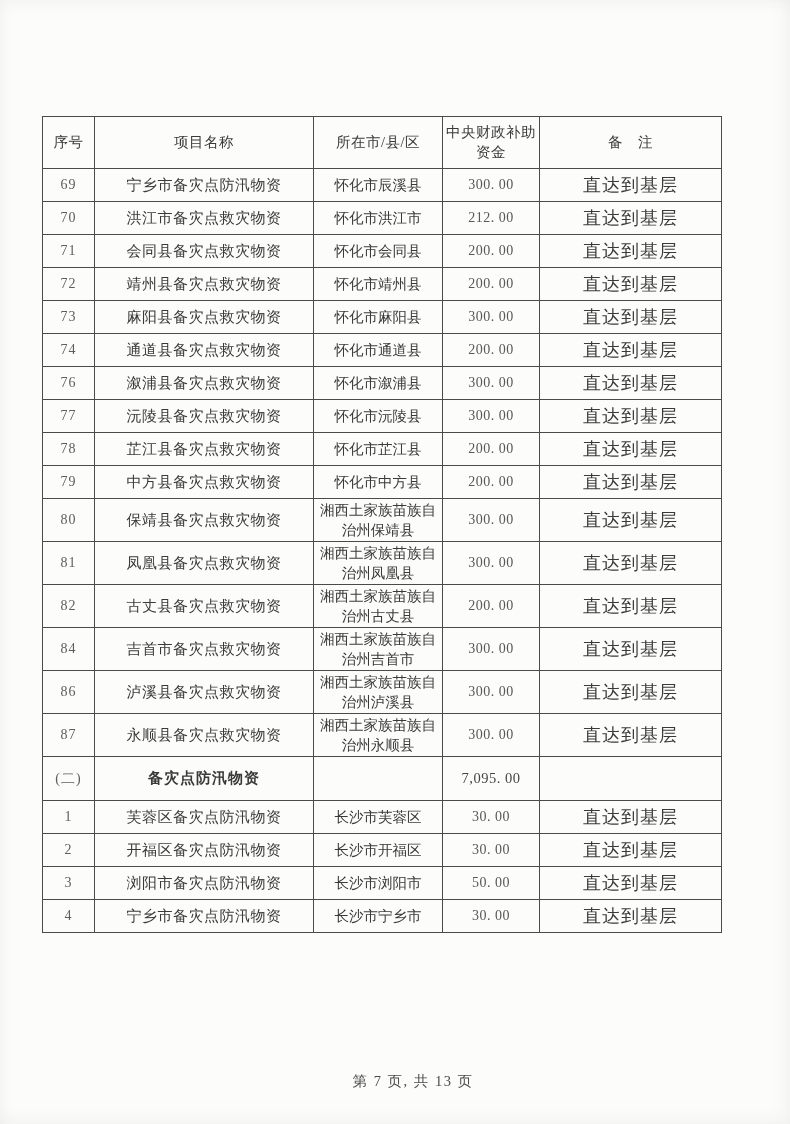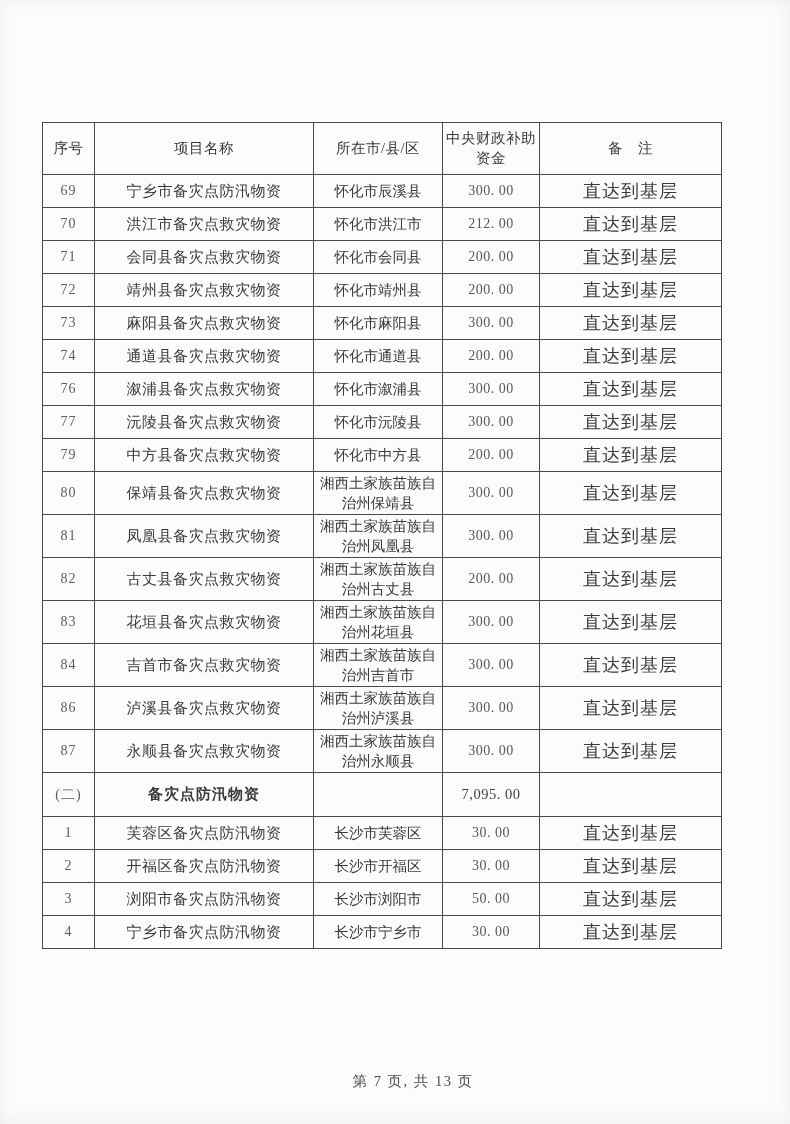--- a/index.html
+++ b/index.html
@@ -19,7 +19,7 @@
   .table-wrap {
     position: absolute;
     left: 42px;
-    top: 122px;
+    top: 116px;
     width: 679px;
   }
   table {

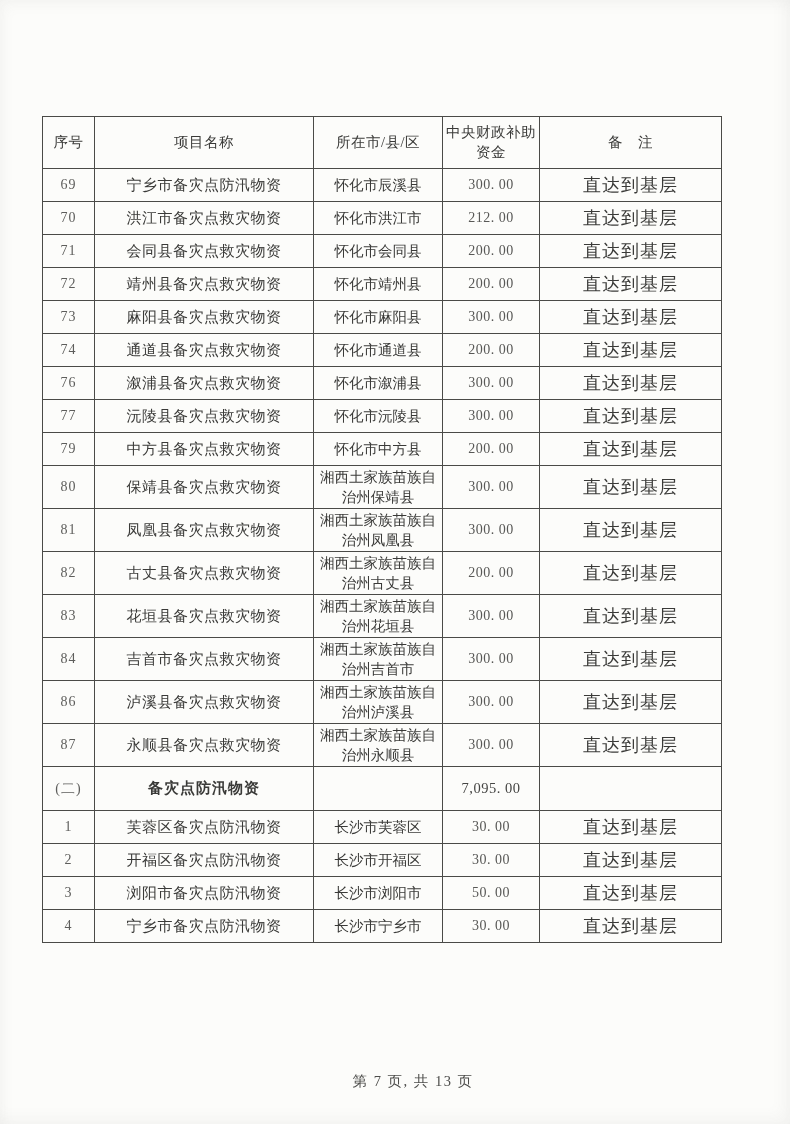--- a/index.html
+++ b/index.html
@@ -169,6 +169,13 @@
     <td class="c-note">直达到基层</td>
   </tr>
         <tr>
+    <td class="c-no">78</td>
+    <td class="c-name">芷江县备灾点救灾物资</td>
+    <td class="c-loc">怀化市芷江县</td>
+    <td class="c-amt">200. 00</td>
+    <td class="c-note">直达到基层</td>
+  </tr>
+        <tr>
     <td class="c-no">79</td>
     <td class="c-name">中方县备灾点救灾物资</td>
     <td class="c-loc">怀化市中方县</td>

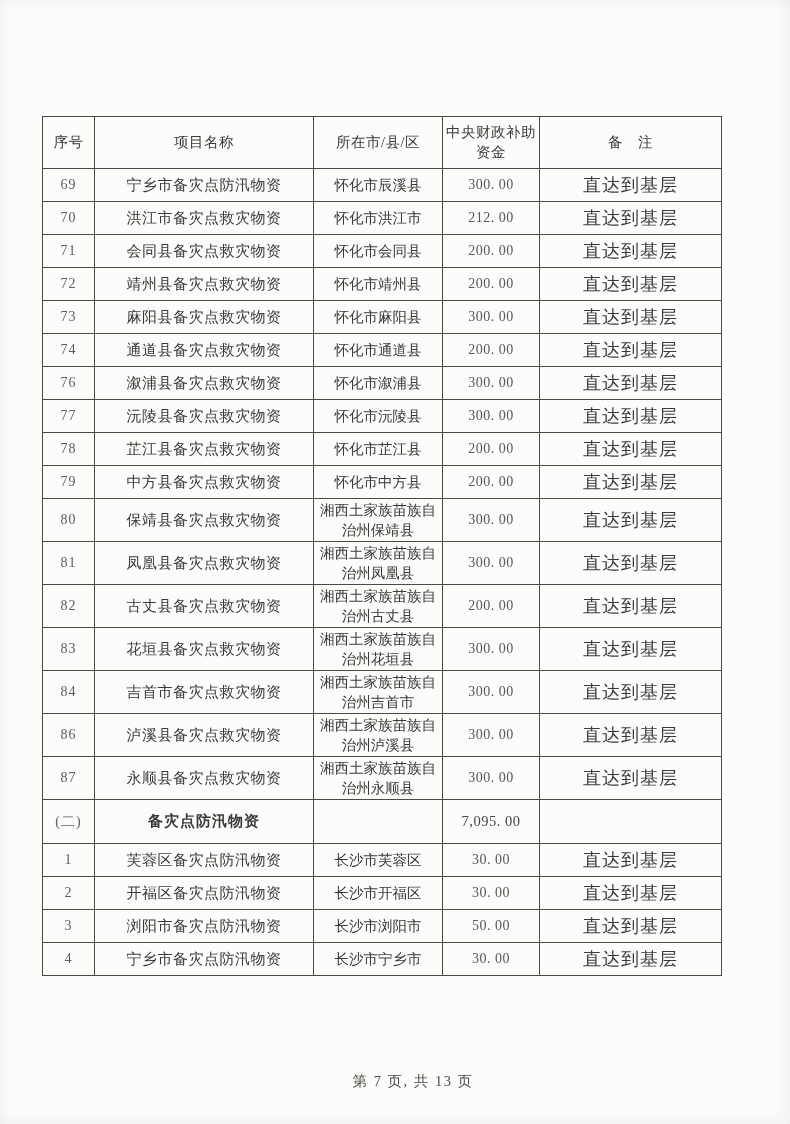--- a/index.html
+++ b/index.html
@@ -204,13 +204,6 @@
     <td class="c-note">直达到基层</td>
   </tr>
         <tr>
-    <td class="c-no">83</td>
-    <td class="c-name">花垣县备灾点救灾物资</td>
-    <td class="c-loc">湘西土家族苗族自治州花垣县</td>
-    <td class="c-amt">300. 00</td>
-    <td class="c-note">直达到基层</td>
-  </tr>
-        <tr>
     <td class="c-no">84</td>
     <td class="c-name">吉首市备灾点救灾物资</td>
     <td class="c-loc">湘西土家族苗族自治州吉首市</td>

